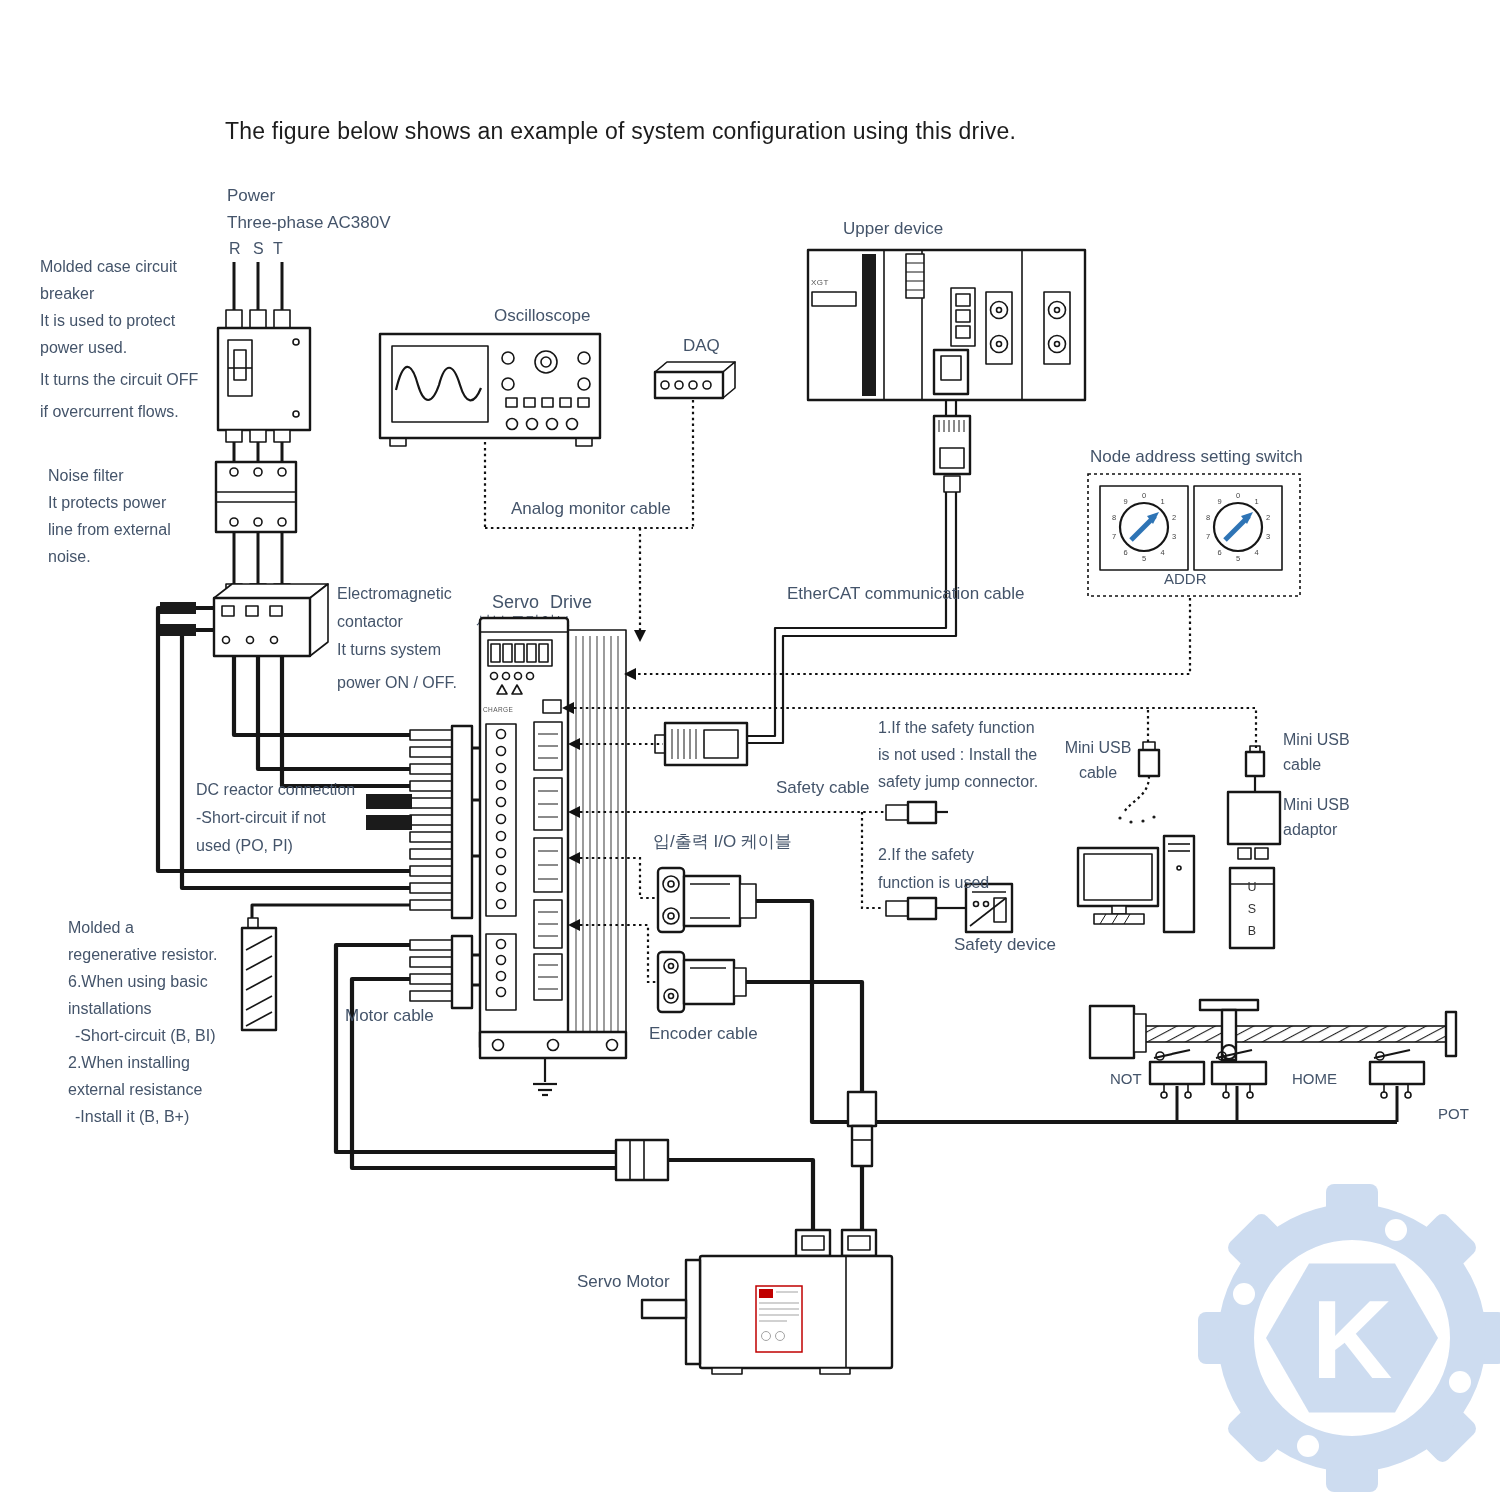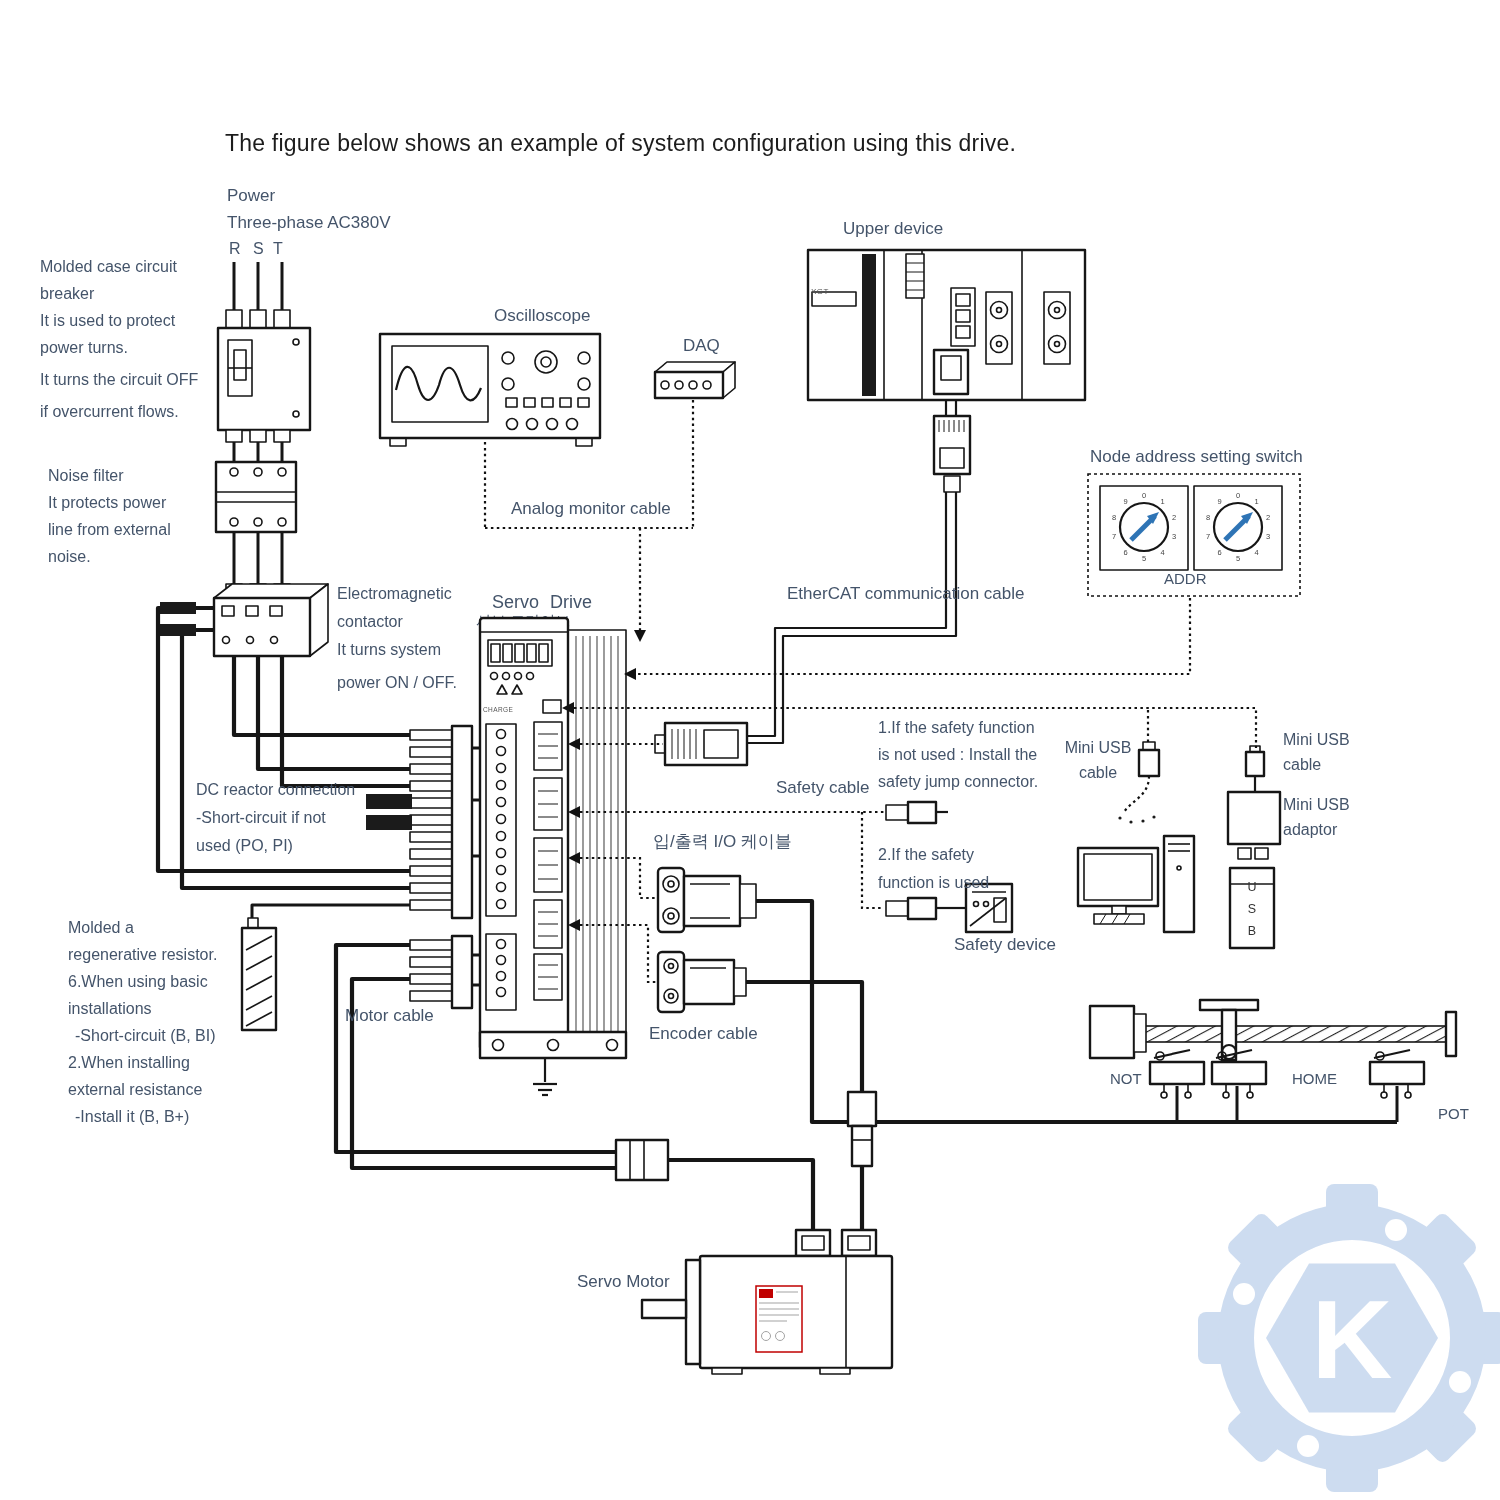--- a/index.html
+++ b/index.html
@@ -12,7 +12,7 @@
   .note div { line-height:27px; }
   .lh25 div { line-height:25px; }
   .lh28 div { line-height:28px; }
-  .ttl { font-size:23px; color:#1c1c1c; letter-spacing:.2px;margin-top:12px; }
+  .ttl { font-size:23px; color:#1c1c1c; letter-spacing:.2px; }
   .fs15 { font-size:15px; }
   .fs16 { font-size:16px; }
   .fs18 { font-size:18px; word-spacing:6px;text-align:right; }

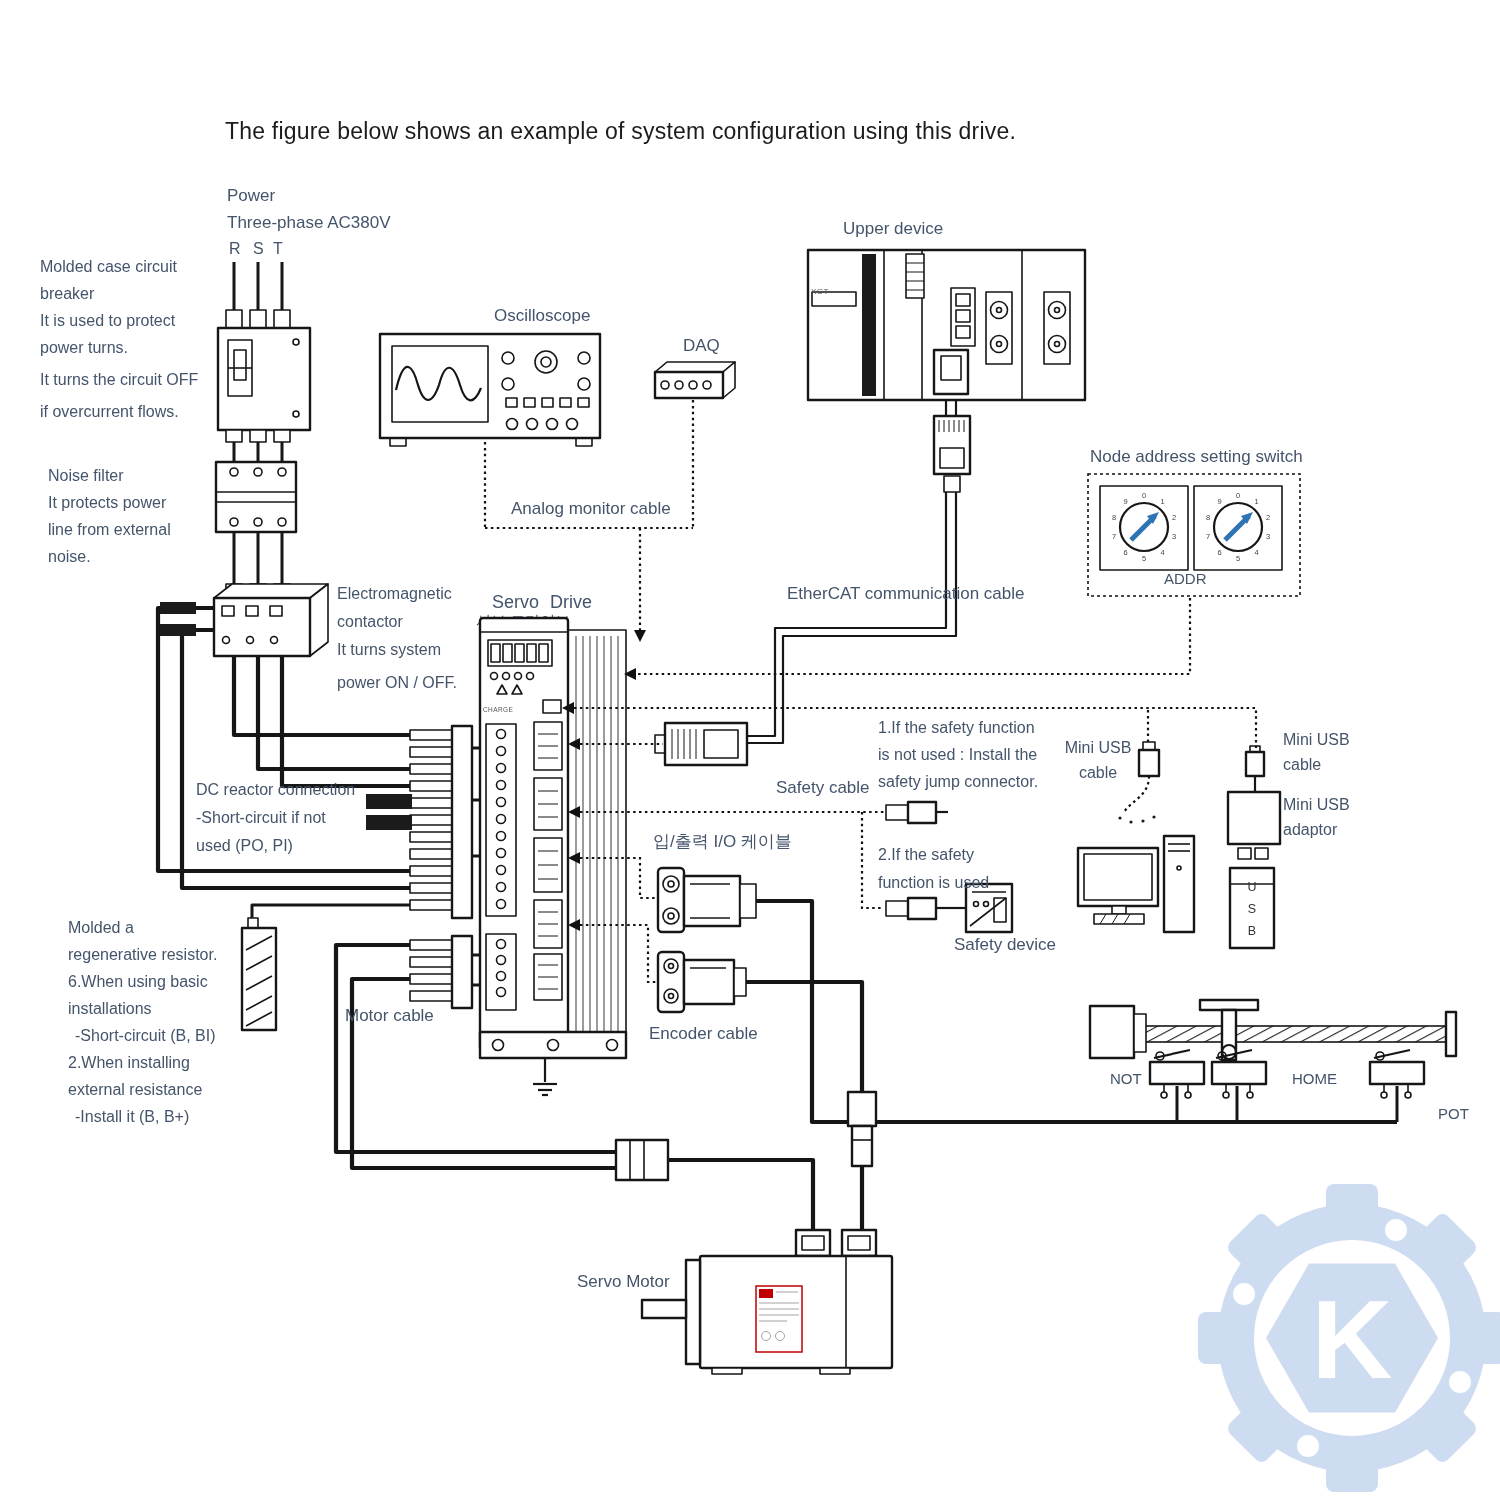--- a/index.html
+++ b/index.html
@@ -88,7 +88,7 @@
   <div class="lbl" style="left:494px; top:306px;">Oscilloscope</div>
   <div class="lbl" style="left:683px; top:336px;">DAQ</div>
   <div class="lbl" style="left:843px; top:219px;">Upper device</div>
-  <div class="lbl tiny" style="left:811px; top:278px;margin-top:9px;">XGT</div>
+  <div class="lbl tiny" style="left:811px; top:278px;">XGT</div>
 
   <div class="lbl" style="left:511px; top:499px;">Analog monitor cable</div>
   <div class="lbl" style="left:1090px; top:447px;">Node address setting switch</div>

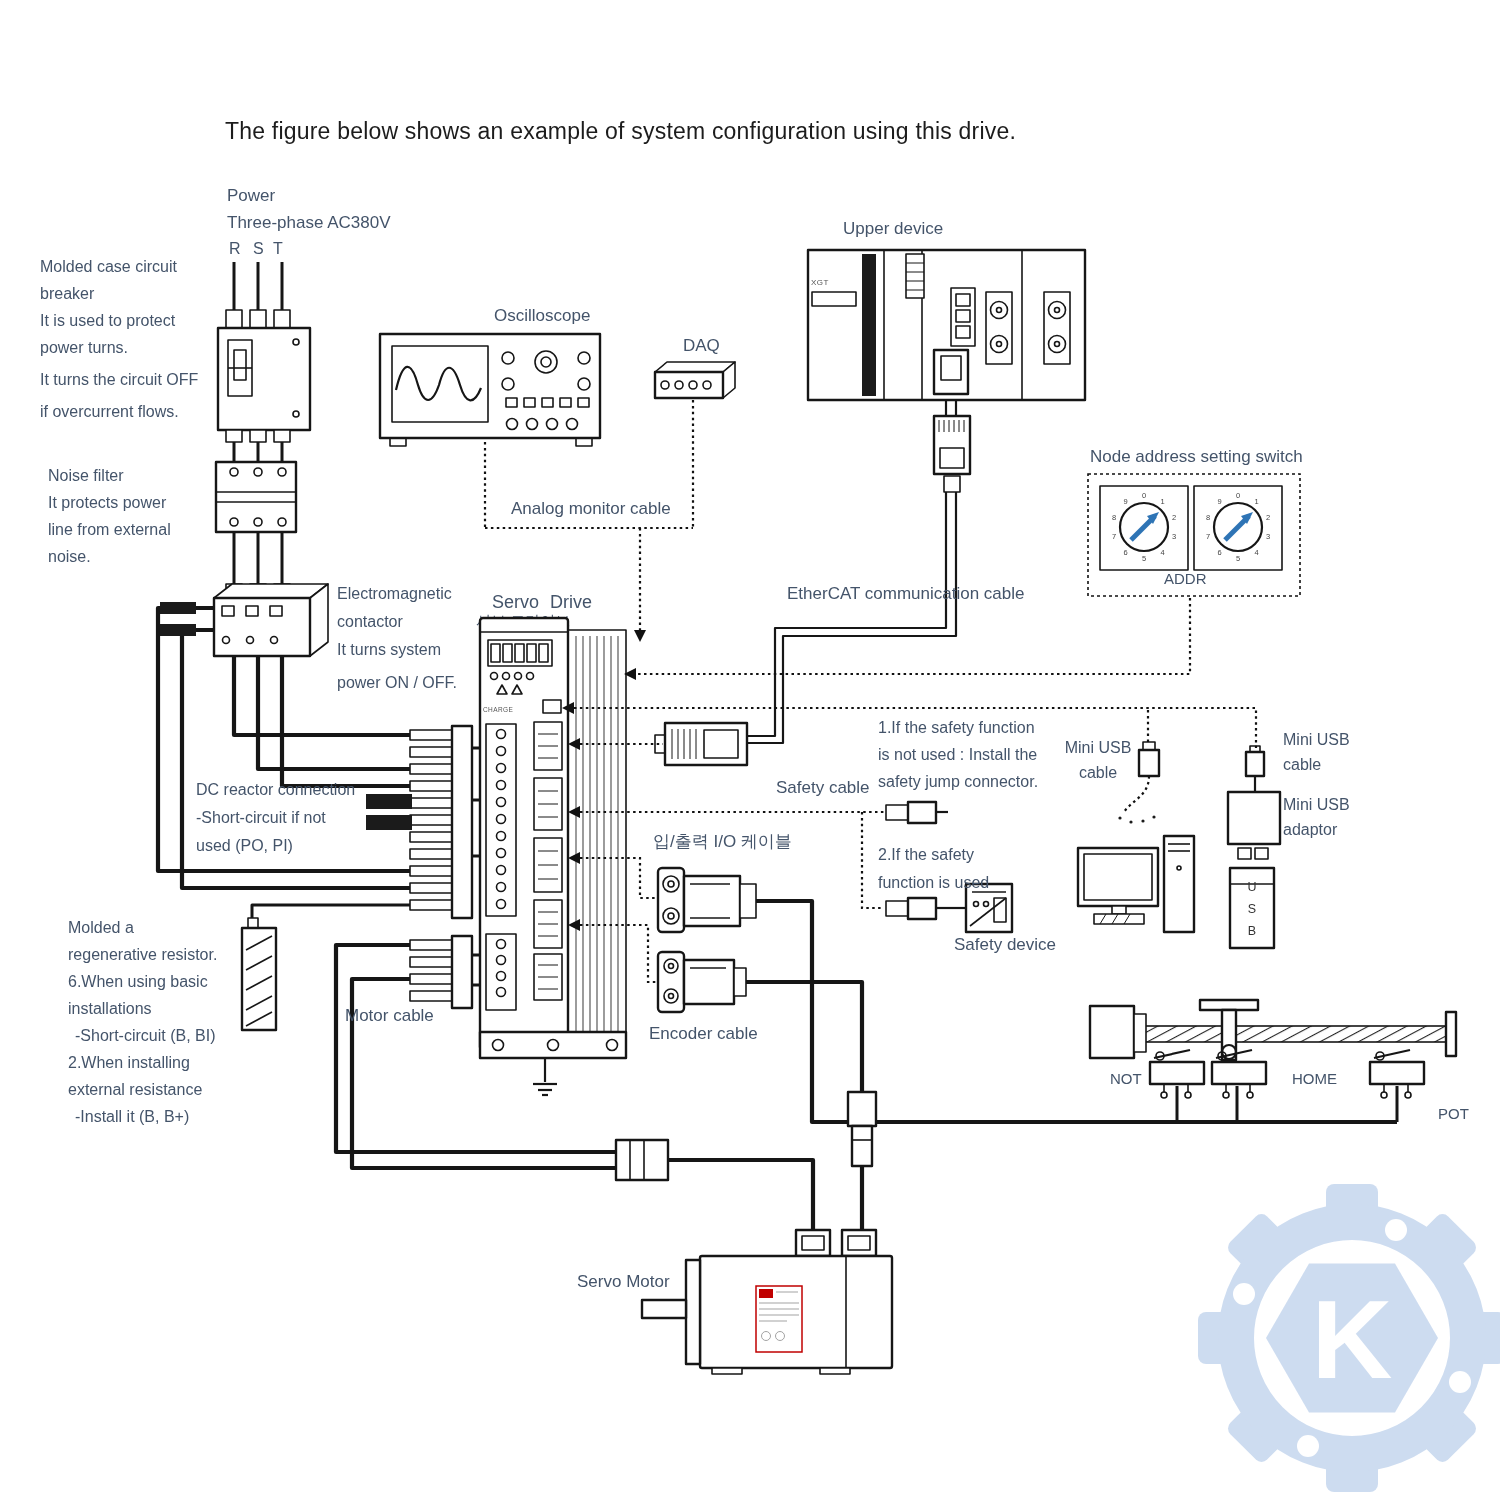--- a/index.html
+++ b/index.html
@@ -66,7 +66,7 @@
     <div>Molded case circuit</div>
     <div>breaker</div>
     <div>It is used to protect</div>
-    <div>power turns.</div>
+    <div>power used.</div>
     <div class="gap">It turns the circuit OFF</div>
     <div class="gap">if overcurrent flows.</div>
   </div>

